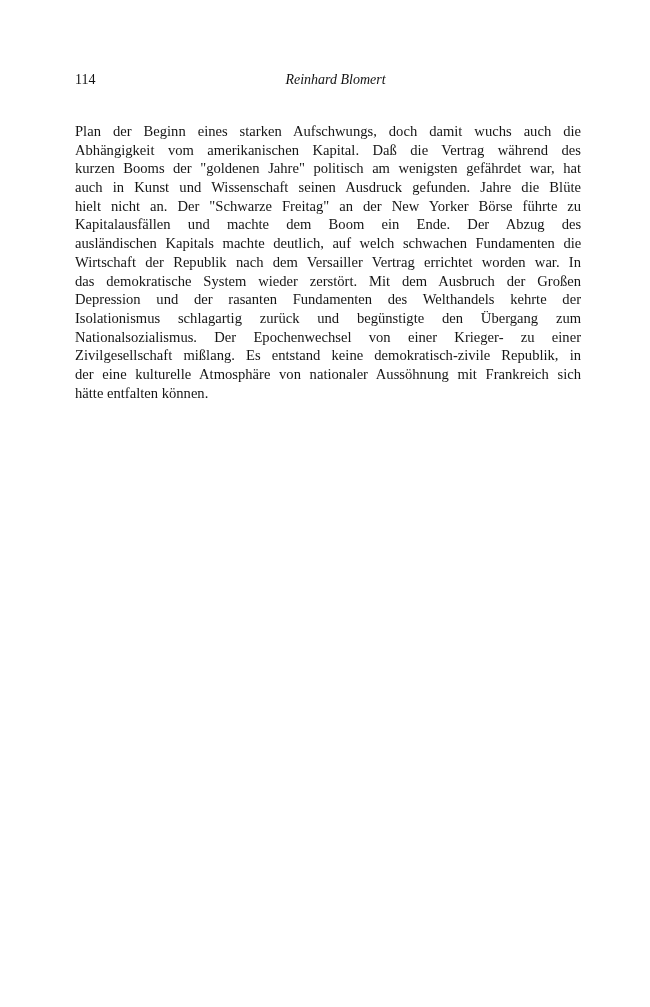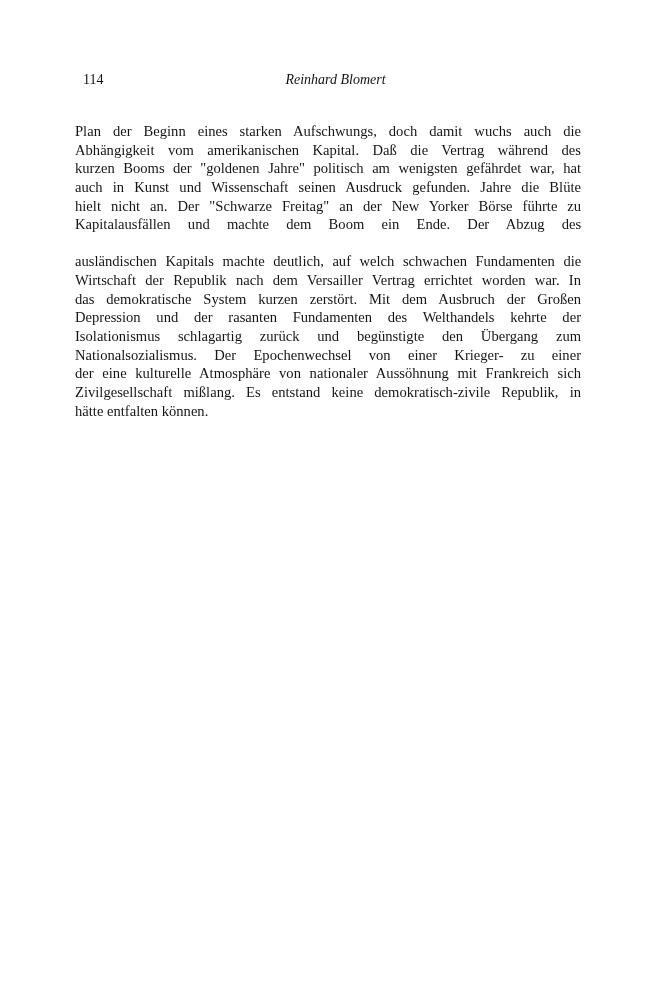--- a/index.html
+++ b/index.html
@@ -7,7 +7,7 @@
     .page { position: absolute; left: 0; top: 0; width: 650px; height: 1007px; background: #fff; }
     .header { position: absolute; top: 72px; left: 75px; width: 505px; height: 20px;
       font-family: "Liberation Serif", "DejaVu Serif", serif; color: #111; }
-    .page-number { position: absolute; left: 8px; top: 0; font-size: 14px; }
+    .page-number { position: absolute; left: 0; top: 0; font-size: 14px; }
     .running-head { position: absolute; left: 16px; right: 0; top: 0; text-align: center; font-style: italic; font-size: 14px; }
     .body-text { position: absolute; left: 75px; top: 122px; width: 506px;
       font-family: "Liberation Serif", "DejaVu Serif", serif; font-size: 14.6px; line-height: 18.7px;

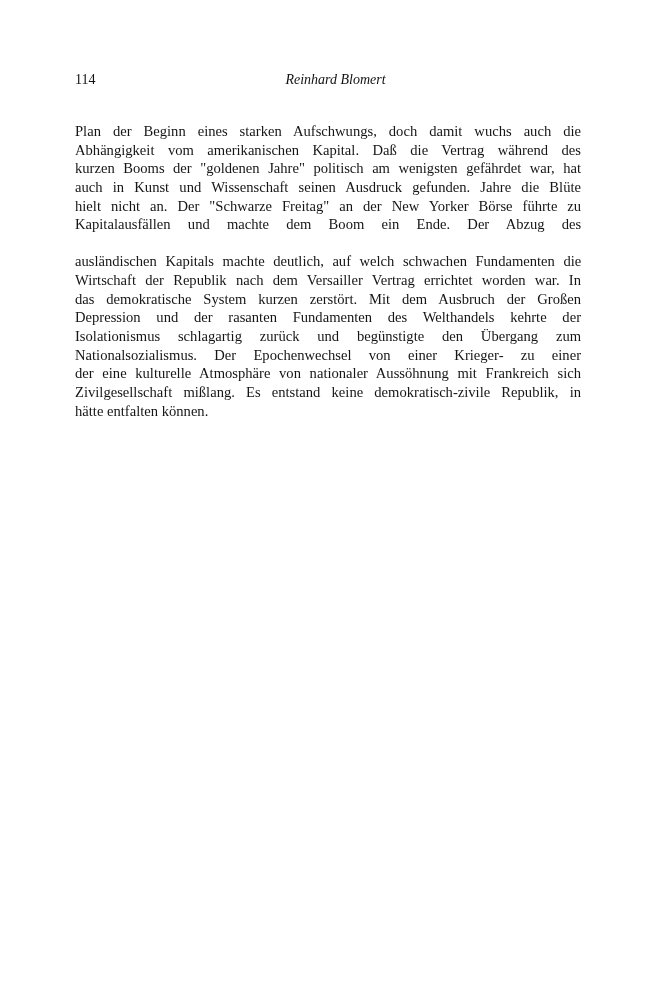--- a/index.html
+++ b/index.html
@@ -31,7 +31,7 @@
     <span class="line" style="display: block; word-spacing: 6.5px;">auch in Kunst und Wissenschaft seinen Ausdruck gefunden. Jahre die Blüte</span>
     <span class="line" style="display: block; word-spacing: 6.33333px;">hielt nicht an. Der "Schwarze Freitag" an der New Yorker Börse führte zu</span>
     <span class="line" style="display: block; word-spacing: 13.5556px;">Kapitalausfällen und machte dem Boom ein Ende. Der Abzug des</span>
-    <span class="line" style="display: block; word-spacing: 4.875px; margin-top: 18px;">ausländischen Kapitals machte deutlich, auf welch schwachen Fundamenten die</span>
+    <span class="line" style="display: block; word-spacing: 4.875px;">ausländischen Kapitals machte deutlich, auf welch schwachen Fundamenten die</span>
     <span class="line" style="display: block; word-spacing: 5.6px;">Wirtschaft der Republik nach dem Versailler Vertrag errichtet worden war. In</span>
     <span class="line" style="display: block; word-spacing: 8.22222px;">das demokratische System kurzen zerstört. Mit dem Ausbruch der Großen</span>
     <span class="line" style="display: block; word-spacing: 12px;">Depression und der rasanten Fundamenten des Welthandels kehrte der</span>

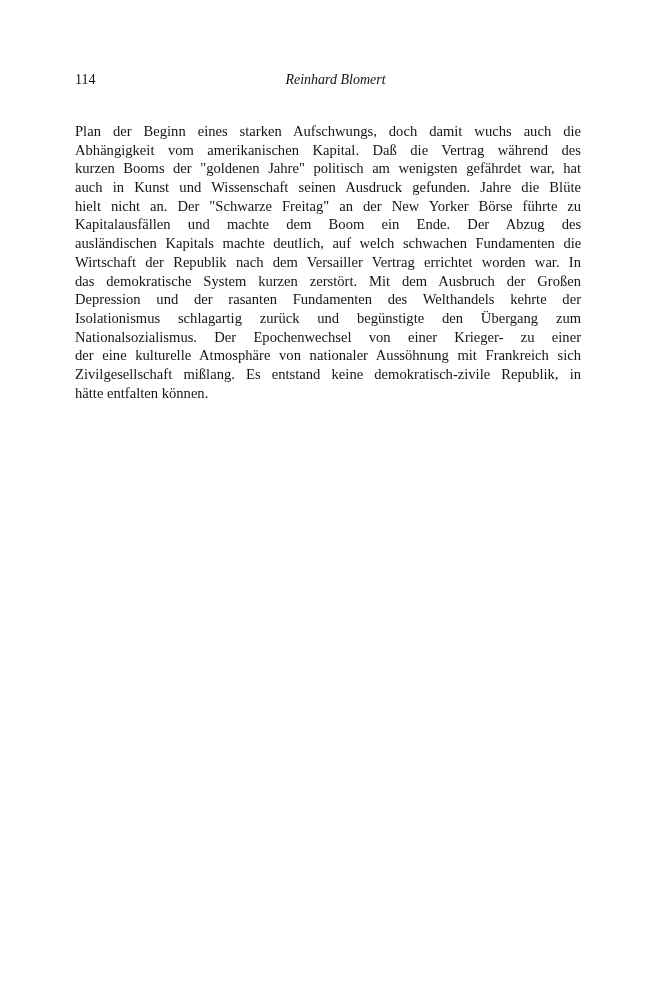--- a/index.html
+++ b/index.html
@@ -33,7 +33,7 @@
     <span class="line" style="display: block; word-spacing: 13.5556px;">Kapitalausfällen und machte dem Boom ein Ende. Der Abzug des</span>
     <span class="line" style="display: block; word-spacing: 4.875px;">ausländischen Kapitals machte deutlich, auf welch schwachen Fundamenten die</span>
     <span class="line" style="display: block; word-spacing: 5.6px;">Wirtschaft der Republik nach dem Versailler Vertrag errichtet worden war. In</span>
-    <span class="line" style="display: block; word-spacing: 8.22222px;">das demokratische System kurzen zerstört. Mit dem Ausbruch der Großen</span>
+    <span class="line" style="display: block; word-spacing: 8.22222px;">das demokratische System wieder zerstört. Mit dem Ausbruch der Großen</span>
     <span class="line" style="display: block; word-spacing: 12px;">Depression und der rasanten Fundamenten des Welthandels kehrte der</span>
     <span class="line" style="display: block; word-spacing: 14.1429px;">Isolationismus schlagartig zurück und begünstigte den Übergang zum</span>
     <span class="line" style="display: block; word-spacing: 13.5714px;">Nationalsozialismus. Der Epochenwechsel von einer Krieger- zu einer</span>

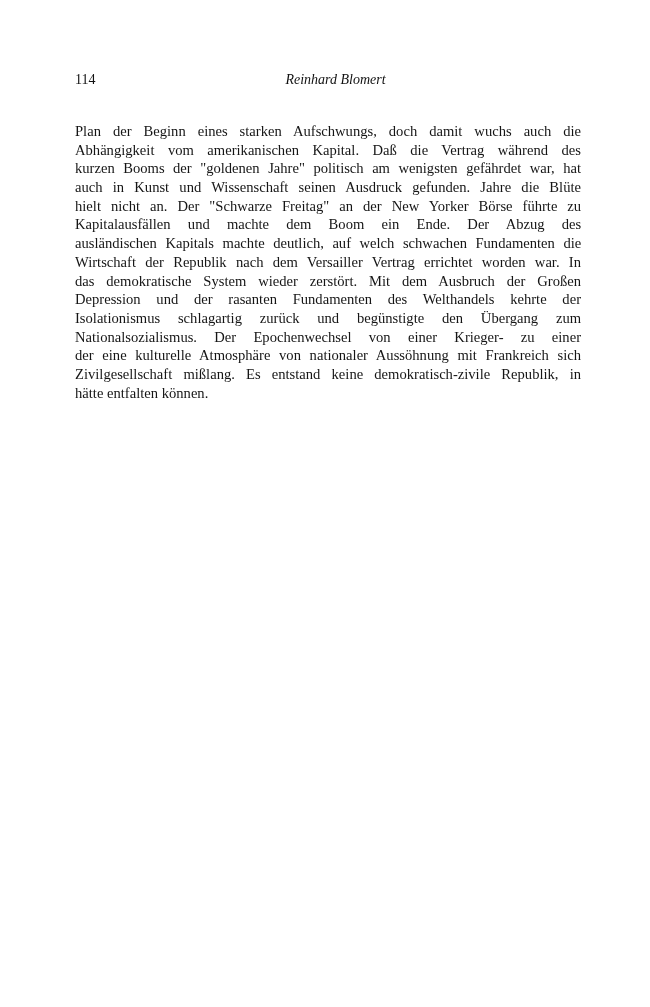--- a/index.html
+++ b/index.html
@@ -37,8 +37,8 @@
     <span class="line" style="display: block; word-spacing: 12px;">Depression und der rasanten Fundamenten des Welthandels kehrte der</span>
     <span class="line" style="display: block; word-spacing: 14.1429px;">Isolationismus schlagartig zurück und begünstigte den Übergang zum</span>
     <span class="line" style="display: block; word-spacing: 13.5714px;">Nationalsozialismus. Der Epochenwechsel von einer Krieger- zu einer</span>
+    <span class="line" style="display: block; word-spacing: 7.42857px;">Zivilgesellschaft mißlang. Es entstand keine demokratisch-zivile Republik, in</span>
     <span class="line" style="display: block; word-spacing: 5px;">der eine kulturelle Atmosphäre von nationaler Aussöhnung mit Frankreich sich</span>
-    <span class="line" style="display: block; word-spacing: 7.42857px;">Zivilgesellschaft mißlang. Es entstand keine demokratisch-zivile Republik, in</span>
     <span class="line last">hätte entfalten können.</span>
   </div>
 </div>

